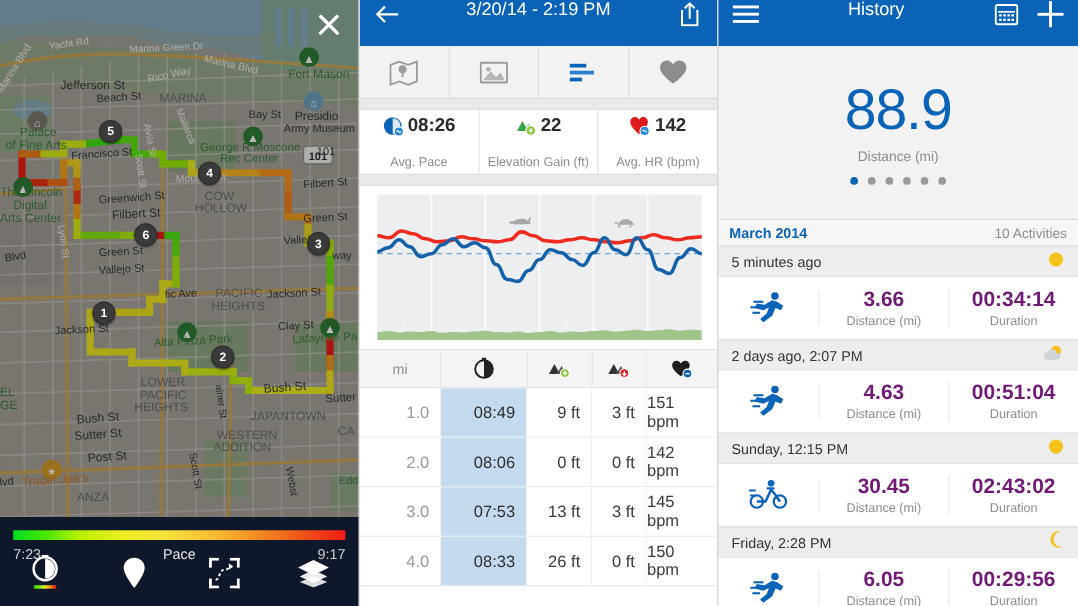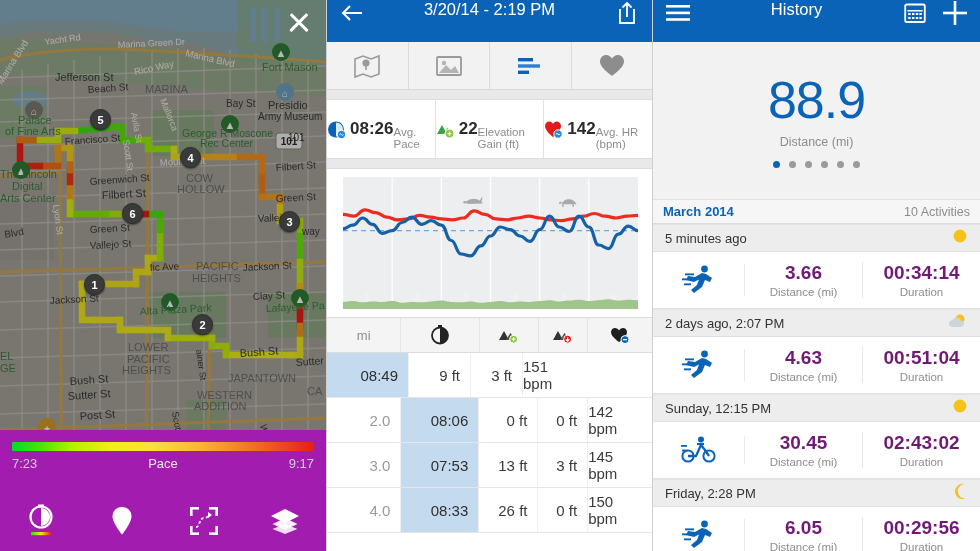--- a/index.html
+++ b/index.html
@@ -46,7 +46,7 @@
 
   .stats-sep{height:10px;background:#e9e9e9;border-bottom:1px solid #dcdcdc;}
   .stats { height:58px; display:flex; background:#fff; }
-  .stat { flex:1; display:flex; align-items:center; justify-content:center;
+  .stat { flex:1; display:flex; flex-direction:column; align-items:center; justify-content:center;
     border-right:1px solid #e2e2e2;}
   .stat:last-child{border-right:none;}
   .stat-top{display:flex;align-items:center;gap:4px;}

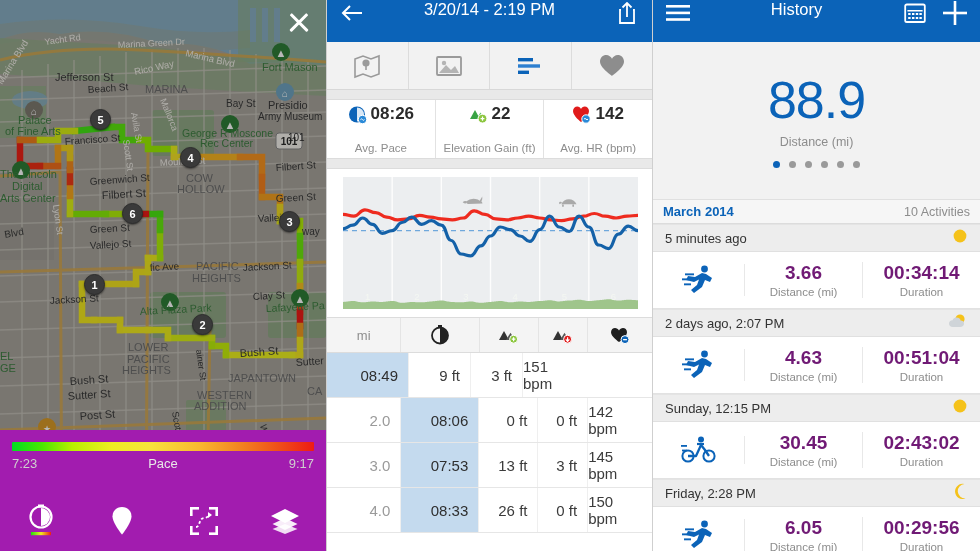--- a/index.html
+++ b/index.html
@@ -534,6 +534,7 @@
 
     <div id="splits-rows">
         <div class="trow">
+          <div class="td col-mi mi">1.0</div>
           <div class="td col-pace pace">08:49</div>
           <div class="td col-up">9 ft</div>
           <div class="td col-dn">3 ft</div>

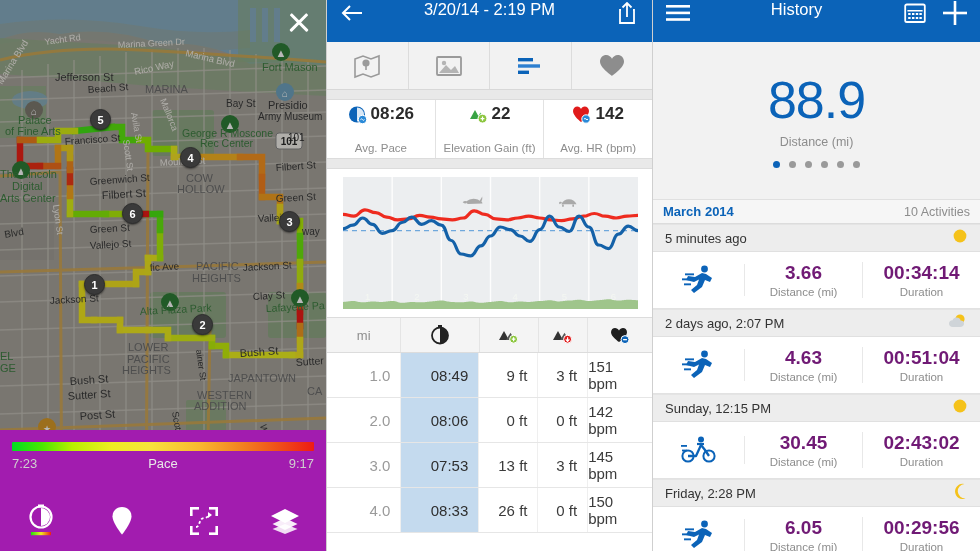--- a/index.html
+++ b/index.html
@@ -20,7 +20,7 @@
     display:flex; align-items:center; justify-content:center; z-index:25;
     box-shadow:0 1px 2px rgba(0,0,0,.5); border:1.5px solid #2e2e2e; cursor:pointer;}
 
-  .map-bottom { position:absolute; left:0; right:0; bottom:0; height:121px; background:#a21caf; z-index:30;}
+  .map-bottom { position:absolute; left:0; right:0; bottom:0; height:81px; background:#0f172a; z-index:30;}
   .pace-bar { position:absolute; left:12px; right:12px; top:12px; height:9px; border-radius:1px;
     background:linear-gradient(to right,#00dd22 0%,#4be800 10%,#b8f000 20%,#eeee22 33%,#f7e23c 46%,#f9b830 62%,#f28220 76%,#ef5018 88%,#ee1b15 100%);}
   .pace-labels { position:absolute; left:12px; right:12px; top:26px; display:flex;

